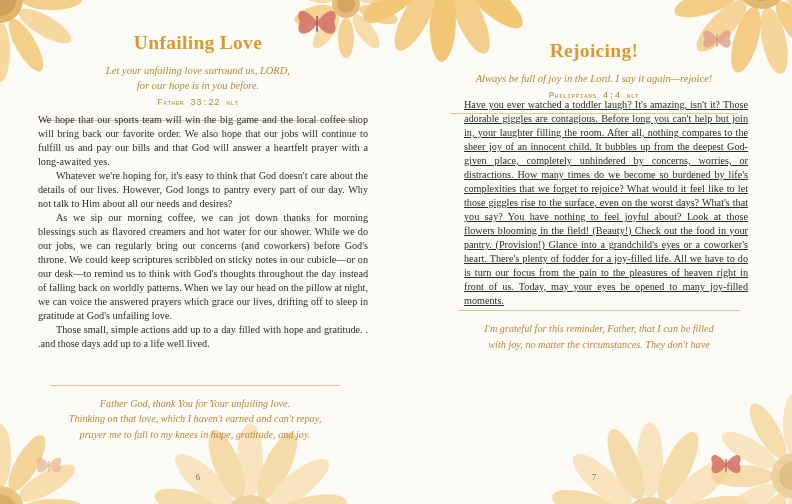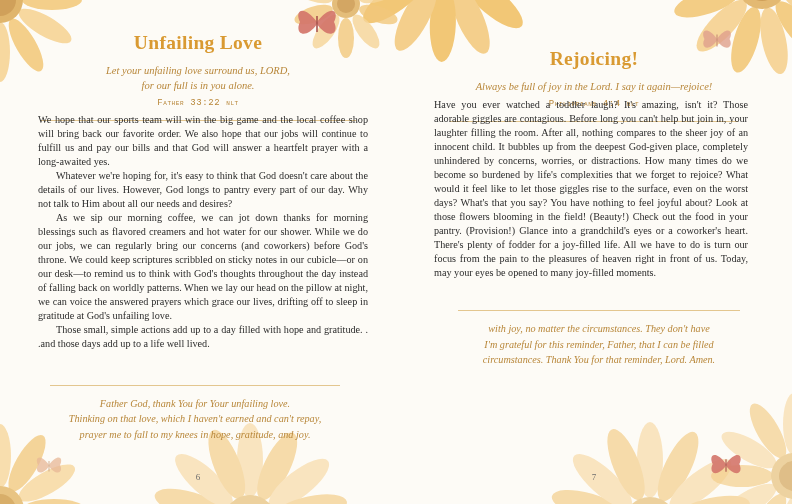--- a/index.html
+++ b/index.html
@@ -140,7 +140,7 @@
     position: relative;
   }
   .left .head-wrap { padding: 0 40px; }
-  .right .head-wrap { padding: 16px 54px; }
+  .right .head-wrap { padding: 8px 54px; }
 
   .butterfly {
     position: absolute;

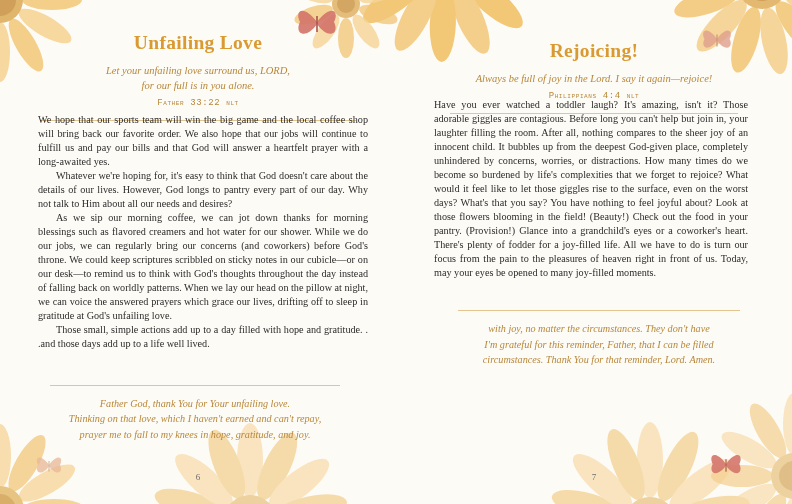--- a/index.html
+++ b/index.html
@@ -372,7 +372,7 @@
         <h1 class="title">Unfailing Love</h1>
         <div class="verse">
           <div>Let your unfailing love surround us, LORD,</div>
-          <div>for our full is in you alone.</div>
+          <div>for our hope is in you before.</div>
           <div class="verse-ref">Father 33:22 nlt</div>
         </div>
         <div class="rule" style="width:100%;"></div>

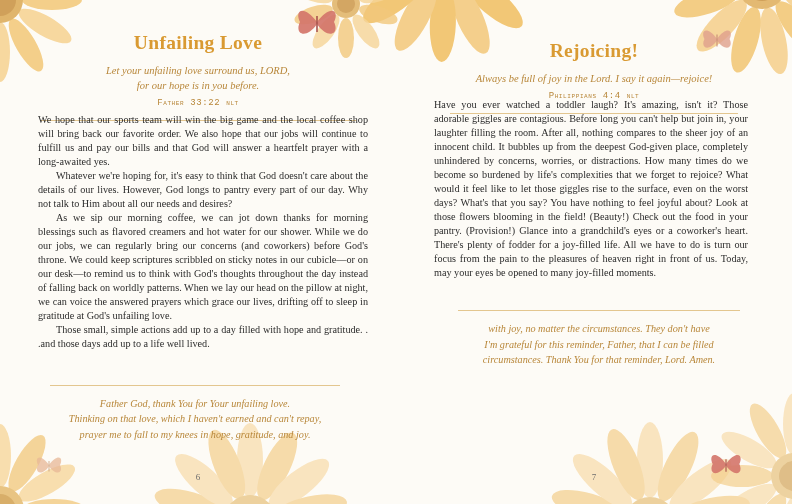--- a/index.html
+++ b/index.html
@@ -126,9 +126,10 @@
   }
   .right .copy {
     position: absolute;
-    left: 38px;
+    left: 68px;
     right: 44px;
     top: 98px;
+    text-decoration: underline;
   }
   .right .prayer-wrap {
     position: absolute;

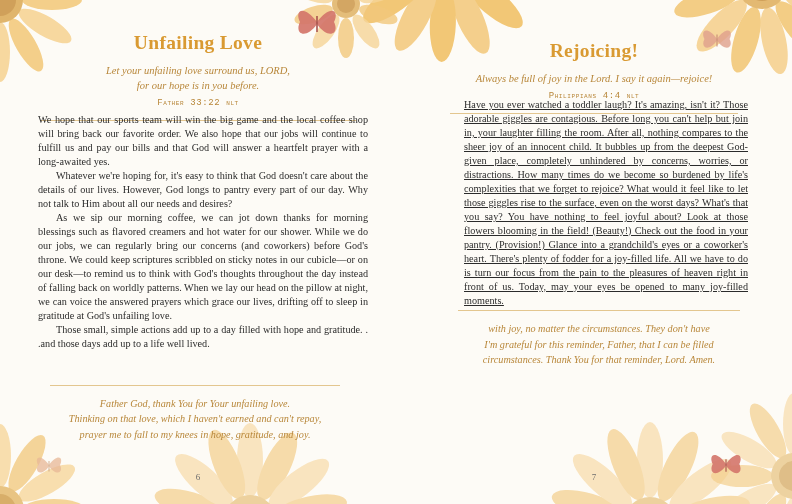--- a/index.html
+++ b/index.html
@@ -417,8 +417,8 @@
       <div class="prayer-wrap">
         <div class="rule" style="width:100%;margin-bottom:10px;"></div>
         <div class="prayer">
+          <div>I'm grateful for this reminder, Father, that I can be filled</div>
           <div>with joy, no matter the circumstances. They don't have</div>
-          <div>I'm grateful for this reminder, Father, that I can be filled</div>
           <div>circumstances. Thank You for that reminder, Lord. Amen.</div>
         </div>
       </div>

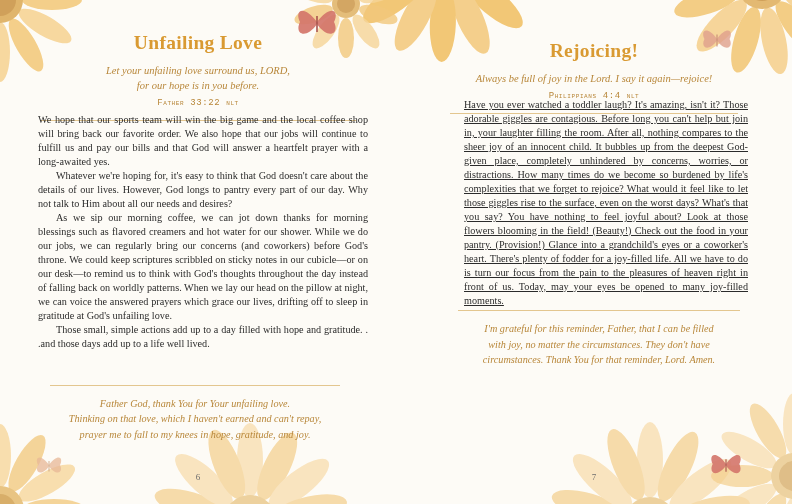--- a/index.html
+++ b/index.html
@@ -419,7 +419,6 @@
         <div class="prayer">
           <div>I'm grateful for this reminder, Father, that I can be filled</div>
           <div>with joy, no matter the circumstances. They don't have</div>
-          <div>circumstances. Thank You for that reminder, Lord. Amen.</div>
         </div>
       </div>
 

